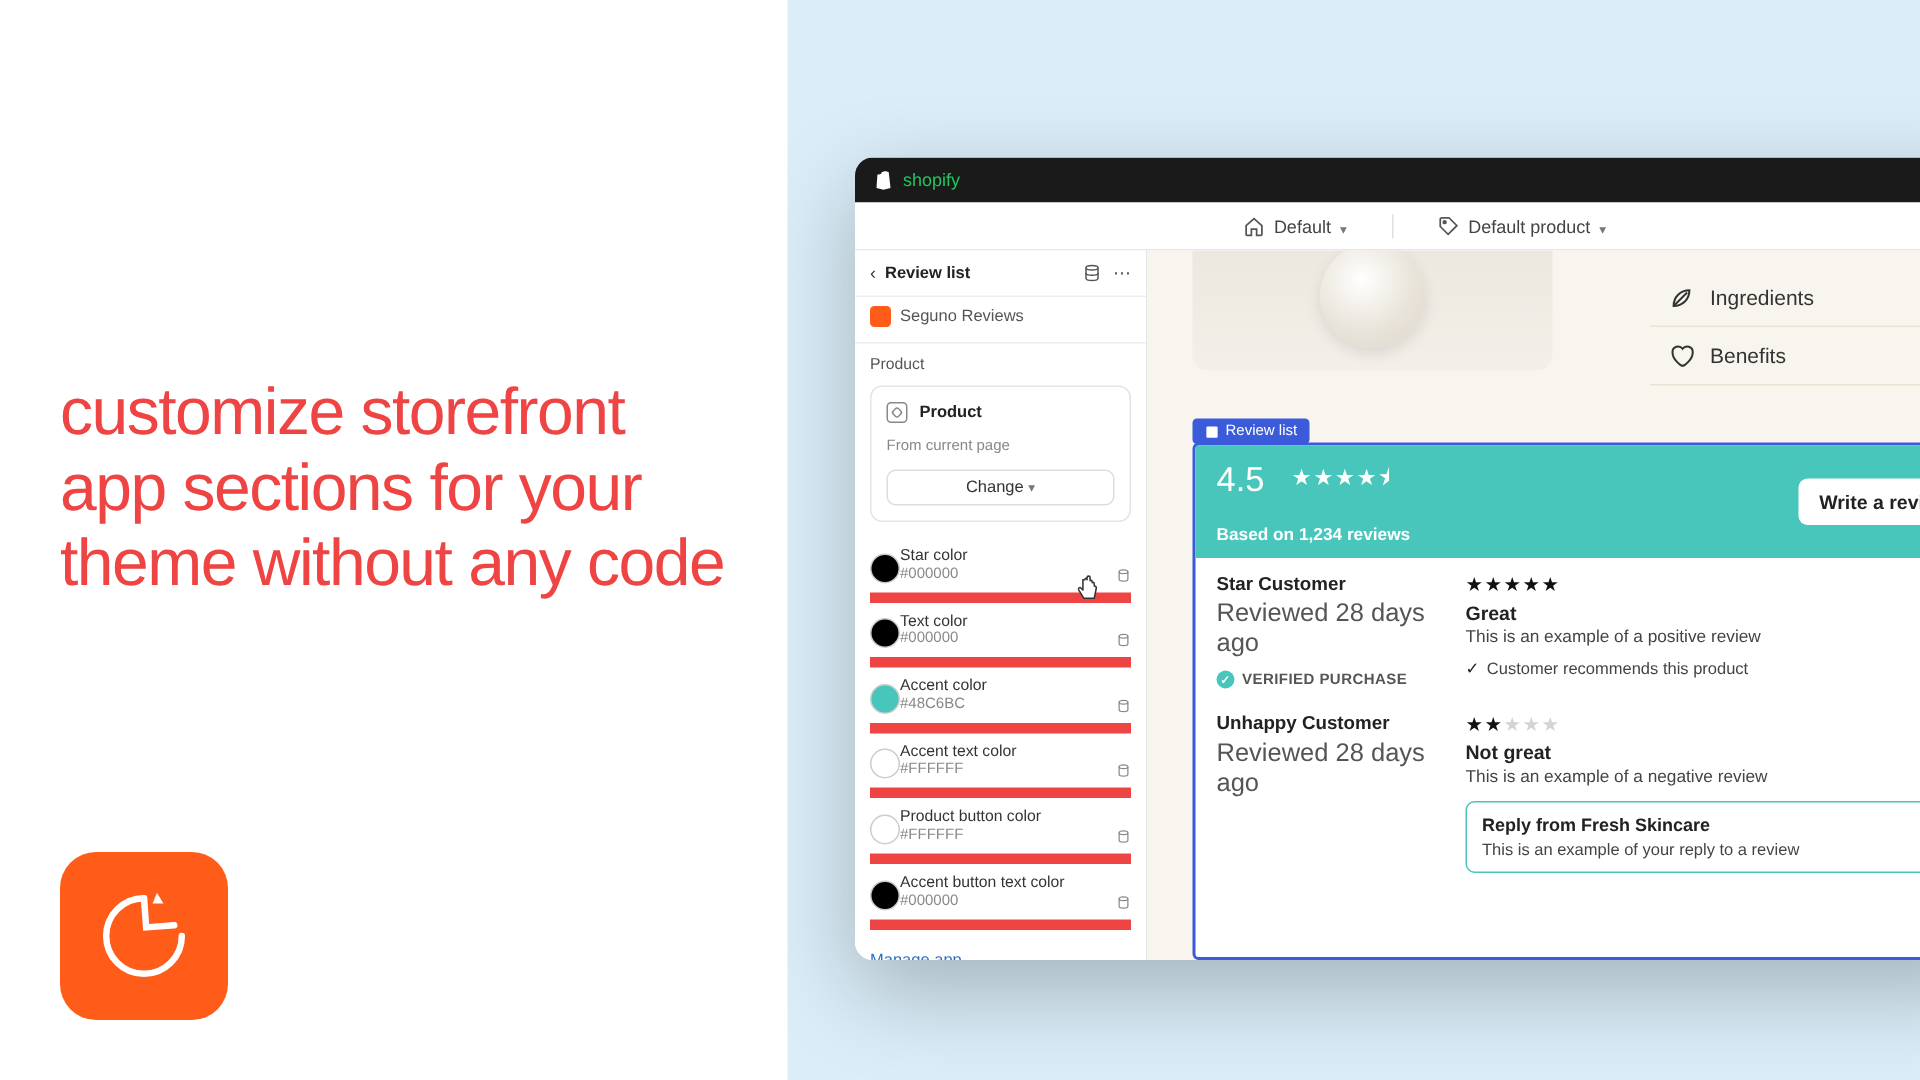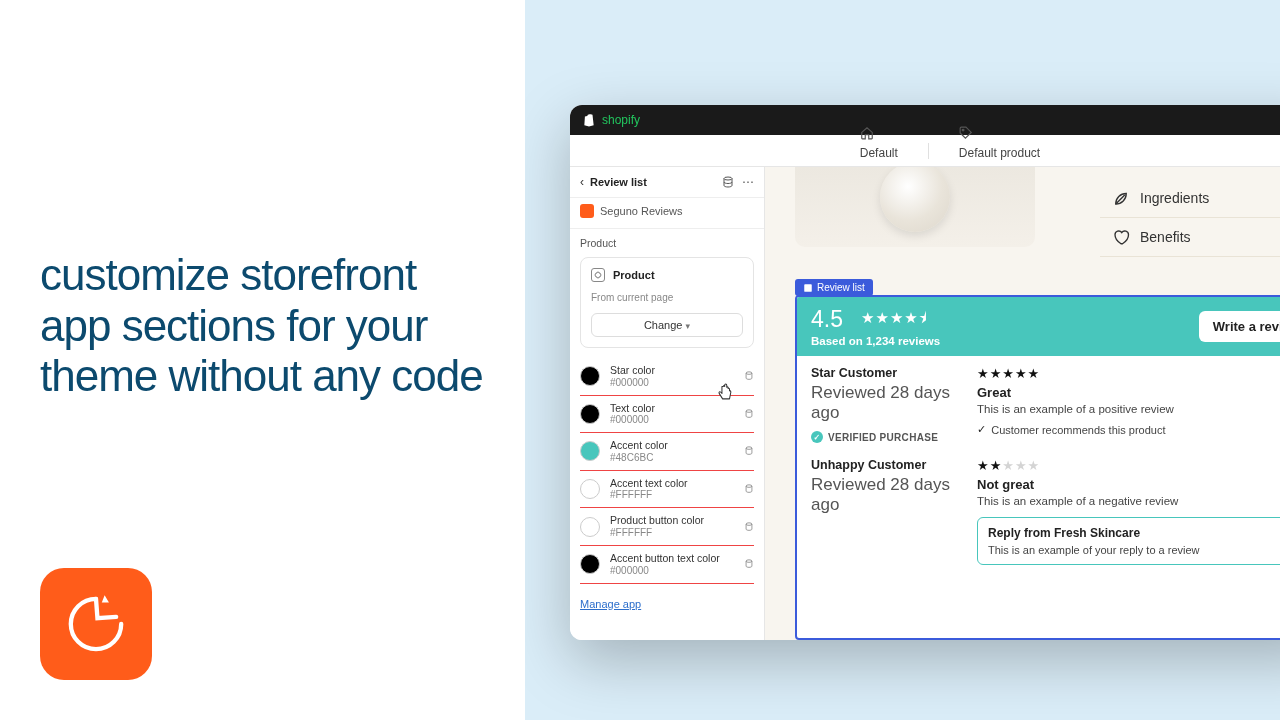--- a/index.html
+++ b/index.html
@@ -15,7 +15,7 @@
   .shopify-glyph { width:14px; height:14px; }
   .topbar-label { color:#22c55e; font-size:12px; font-weight:500; }
   .subbar { height:32px; background:#fff; border-bottom:1px solid #e6e6e6; display:flex; align-items:center; justify-content:center; gap:30px; }
-  .pill { display:flex; align-items:flex-start; gap:6px; font-size:12px; color:#444; cursor:pointer;flex-direction:column; }
+  .pill { display:flex; align-items:flex-end; gap:6px; font-size:12px; color:#444; cursor:pointer; }
   .pill .ico { width:14px; height:14px; display:inline-flex; align-items:center; justify-content:center; }
   .chev { font-size:9px; color:#777; }
   .divider { width:1px; height:16px; background:#e0e0e0; }

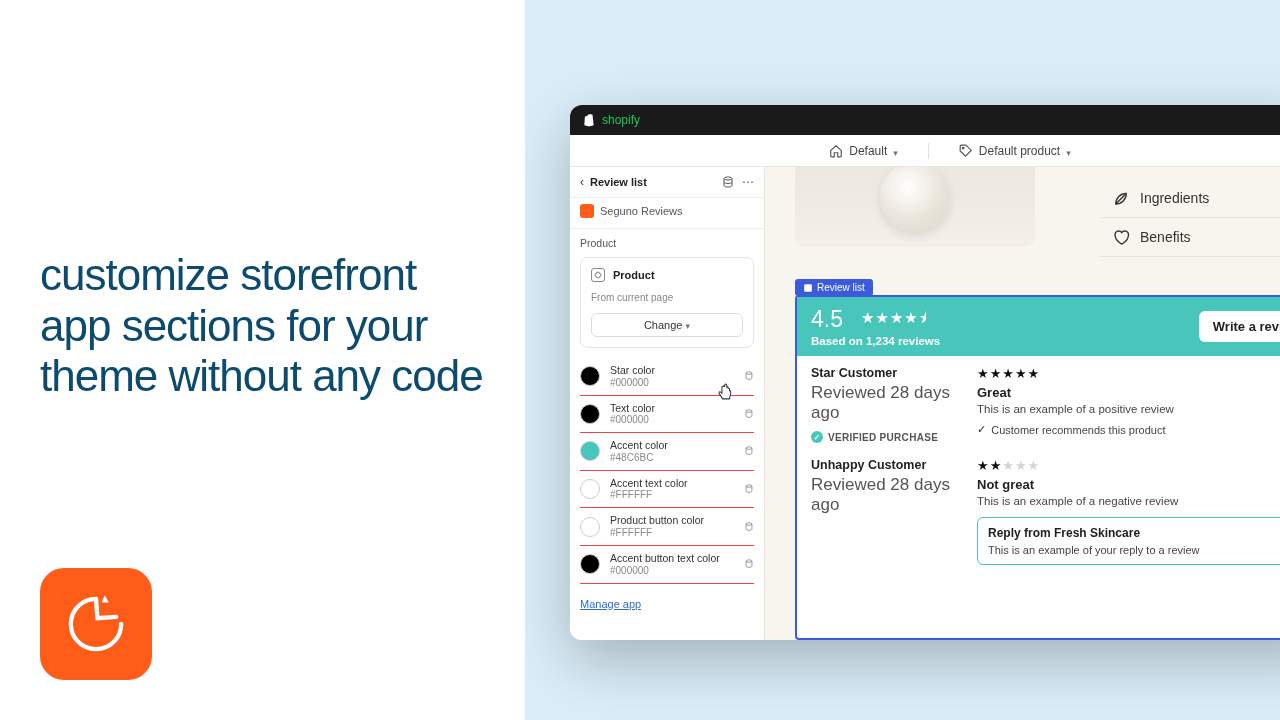--- a/index.html
+++ b/index.html
@@ -6,7 +6,7 @@
   body { font-family: -apple-system, BlinkMacSystemFont, 'Segoe UI', sans-serif; width:1280px; height:720px; overflow:hidden; background:#fff; position:relative; }
   .page { display:flex; width:1280px; height:720px; }
   .left-pane { width:525px; height:720px; background:#fff; position:relative; padding:50px 40px; }
-  .left-heading { font-size:44px; font-weight:400; letter-spacing:-1px; line-height:1.15; color:#0c4a6e; margin-top:200px; }
+  .left-heading { font-size:44px; font-weight:400; letter-spacing:-1px; line-height:1.15; color:#ef4444; margin-top:200px; }
   .logo-tile { position:absolute; left:40px; bottom:40px; width:112px; height:112px; background:#ff5c1a; border-radius:24px; display:flex; align-items:center; justify-content:center; }
   .logo-tile svg { width:72px; height:72px; }
   .right-pane { flex:1; background:#daedf8; position:relative; overflow:hidden; }

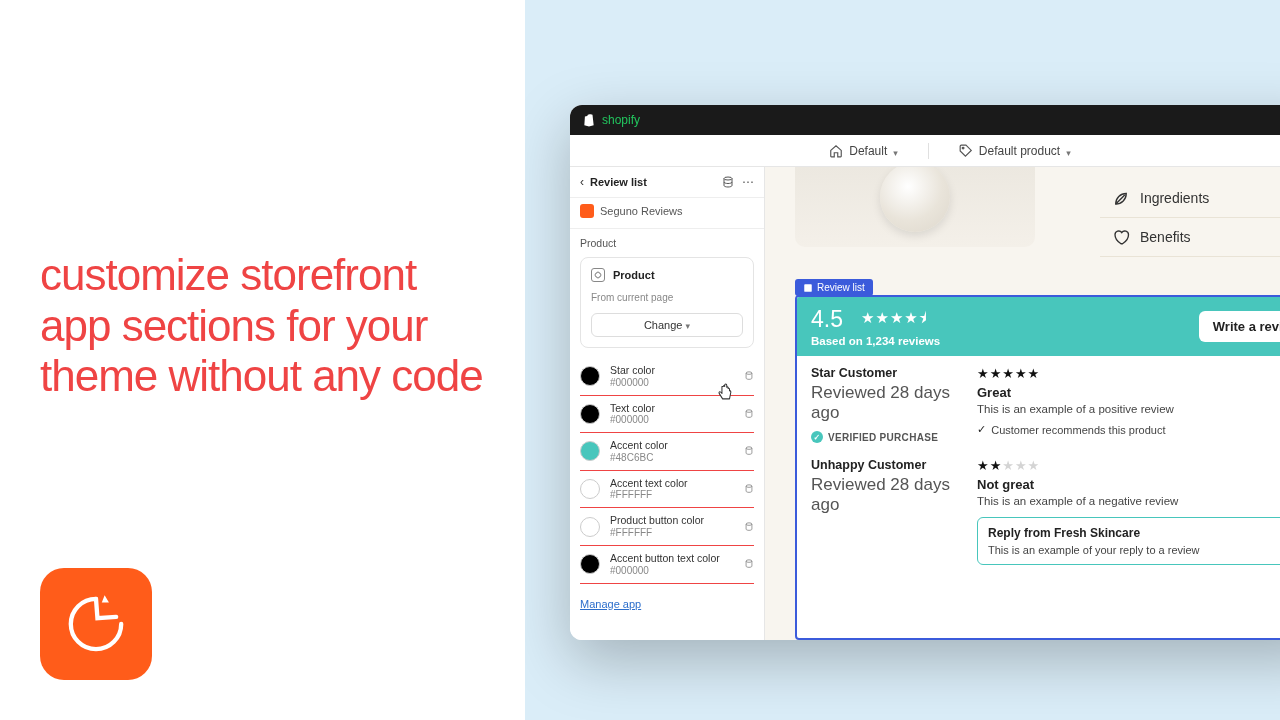--- a/index.html
+++ b/index.html
@@ -56,7 +56,7 @@
   .rw-header { background:#48c6bc; color:#fff; padding:9px 14px; display:flex; align-items:center; }
   .rw-score { font-size:23px; font-weight:500; margin-right:10px; }
   .rw-stars { color:#fff; font-size:15px; letter-spacing:1px; }
-  .rw-count { font-size:11.5px; font-weight:600; margin-top:2px; }
+  .rw-count { font-size:11.5px; font-weight:600; margin-top:18px; }
   .write-btn { margin-left:auto; background:#fff; color:#222; border-radius:6px; padding:8px 14px; font-size:13px; font-weight:600; cursor:pointer; }
   .rw-body { padding:10px 14px; display:flex; flex-direction:column; gap:14px; }
   .review { display:flex; gap:16px; }

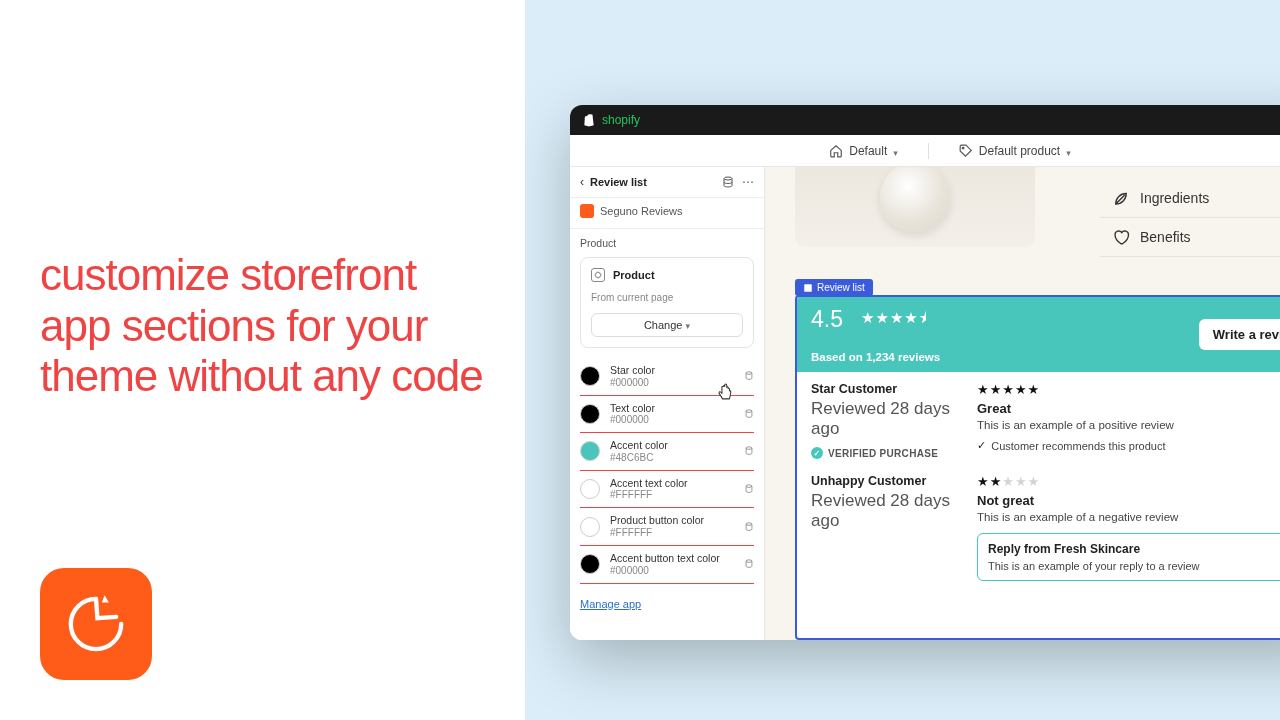--- a/index.html
+++ b/index.html
@@ -38,7 +38,7 @@
   .pc-sub { color:#888; font-size:10px; margin-top:10px; }
   .change-btn { margin-top:10px; border:1px solid #ddd; border-radius:6px; padding:5px 0; text-align:center; font-size:11px; color:#333; cursor:pointer; background:#fff; }
   .color-list { padding:4px 10px; }
-  .color-item { display:flex; align-items:center; gap:10px; padding:6px 0; border-bottom:1px solid #ef4444; position:relative; }
+  .color-item { display:flex; align-items:flex-end; padding:6px 0; border-bottom:7px solid #ef4444; position:relative; }
   .swatch { width:20px; height:20px; border-radius:50%; border:1px solid #ccc; flex-shrink:0; }
   .color-meta { flex:1; line-height:1.2; }
   .color-name { color:#333; font-size:10.5px; }

